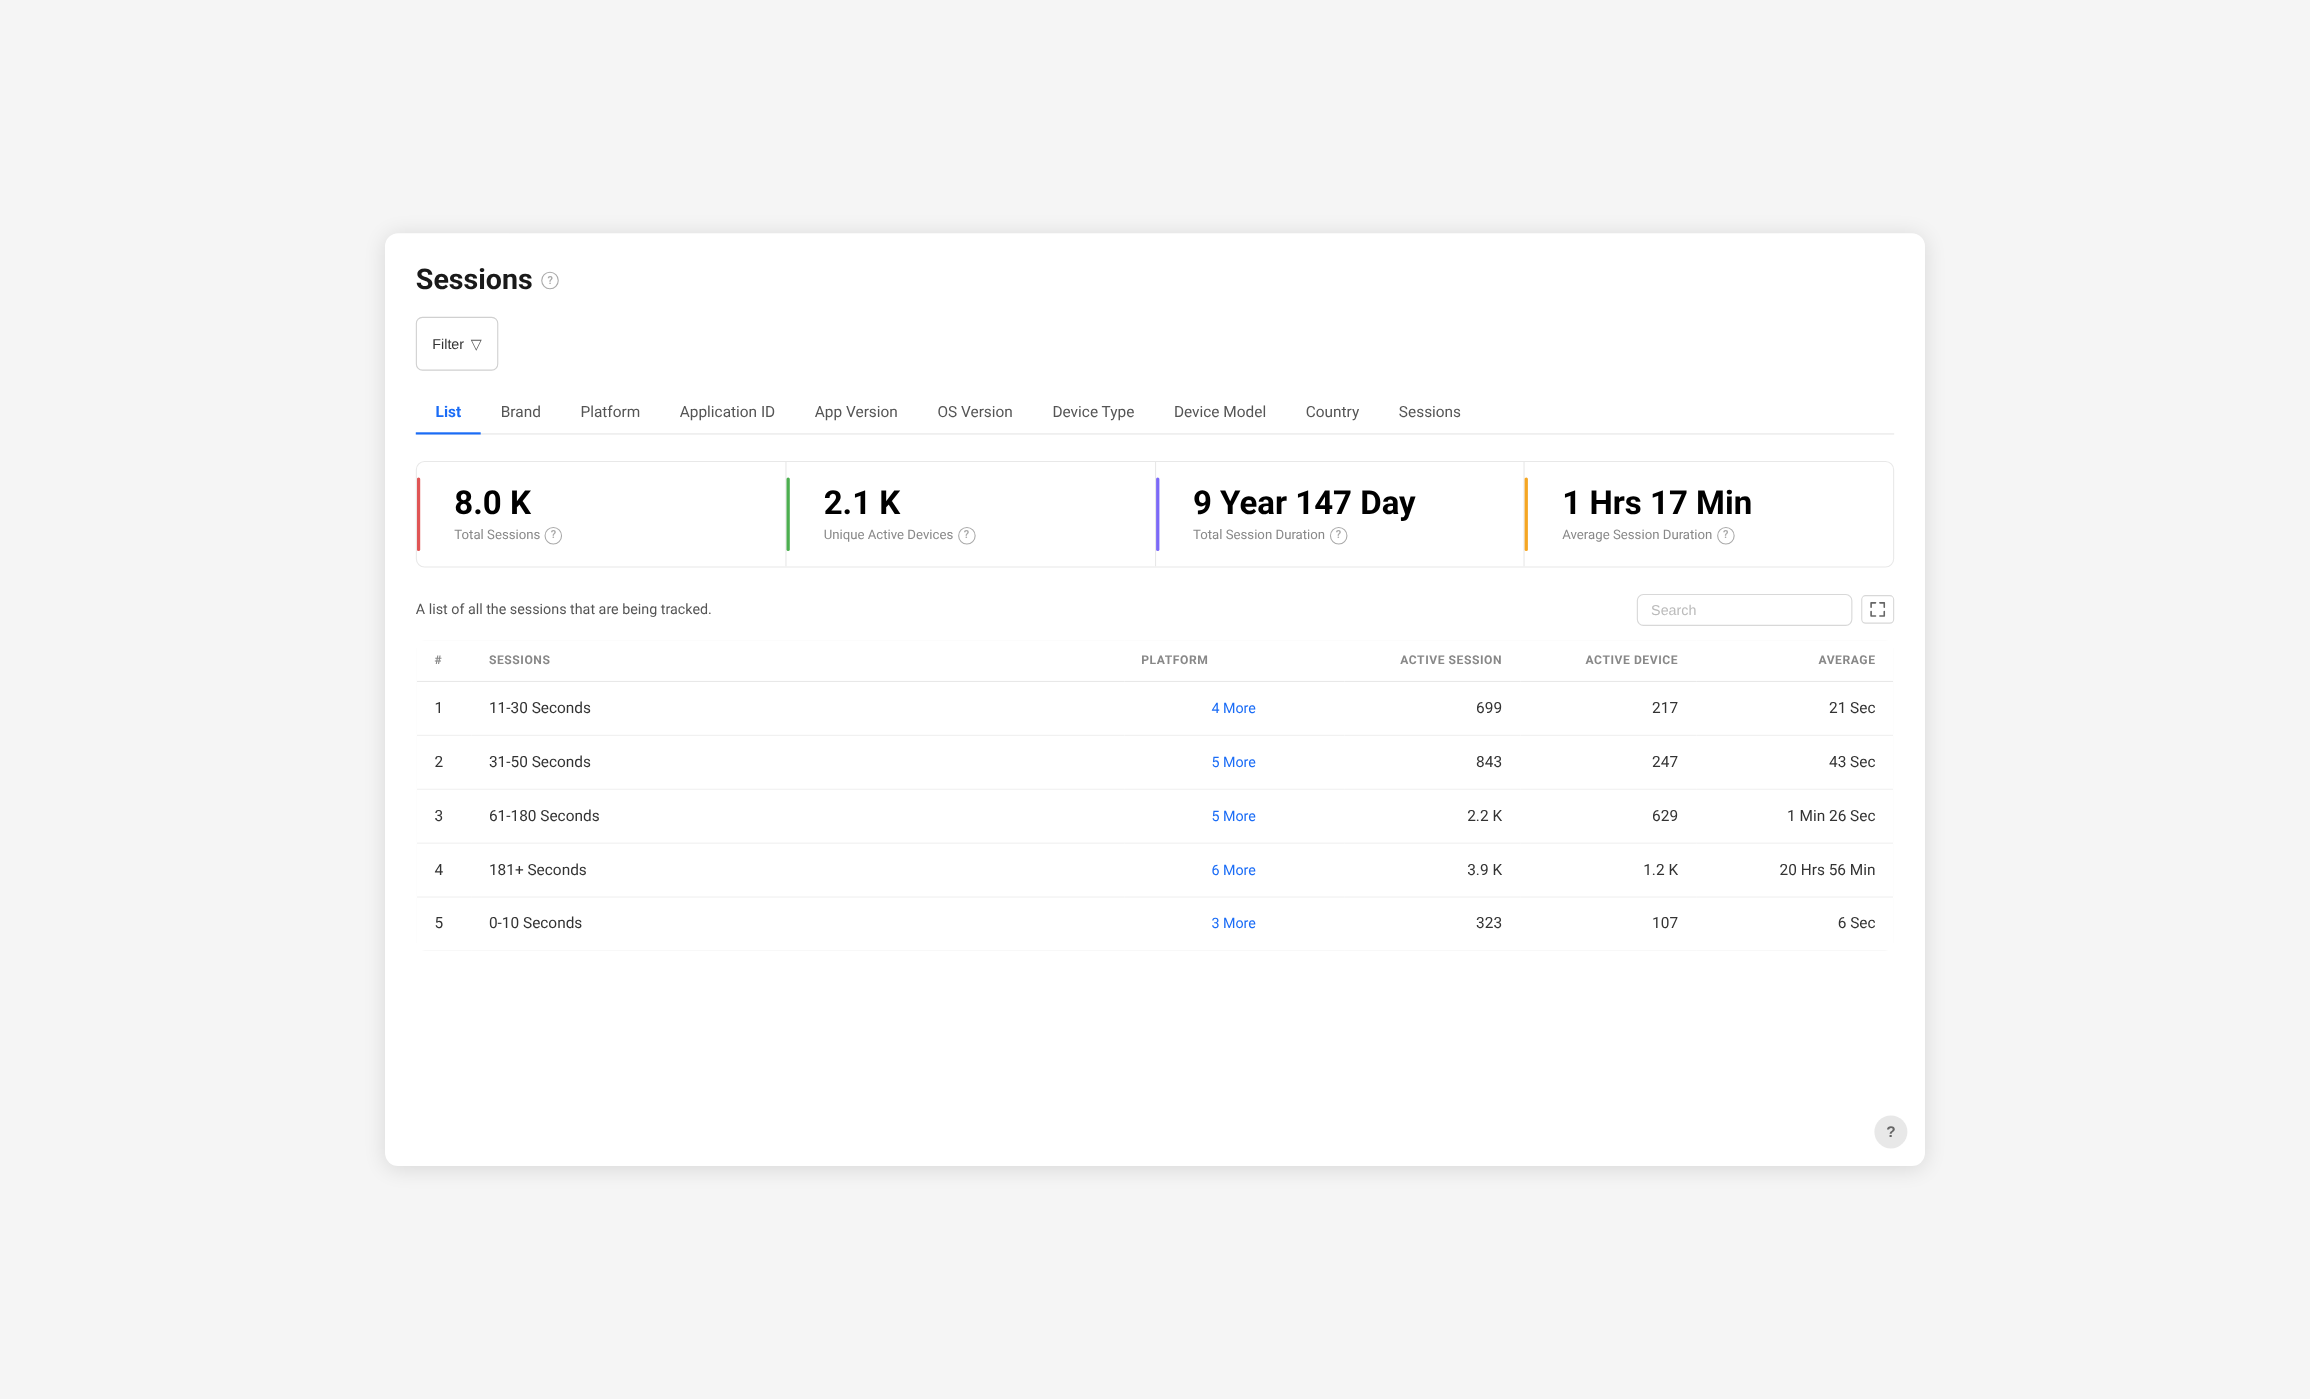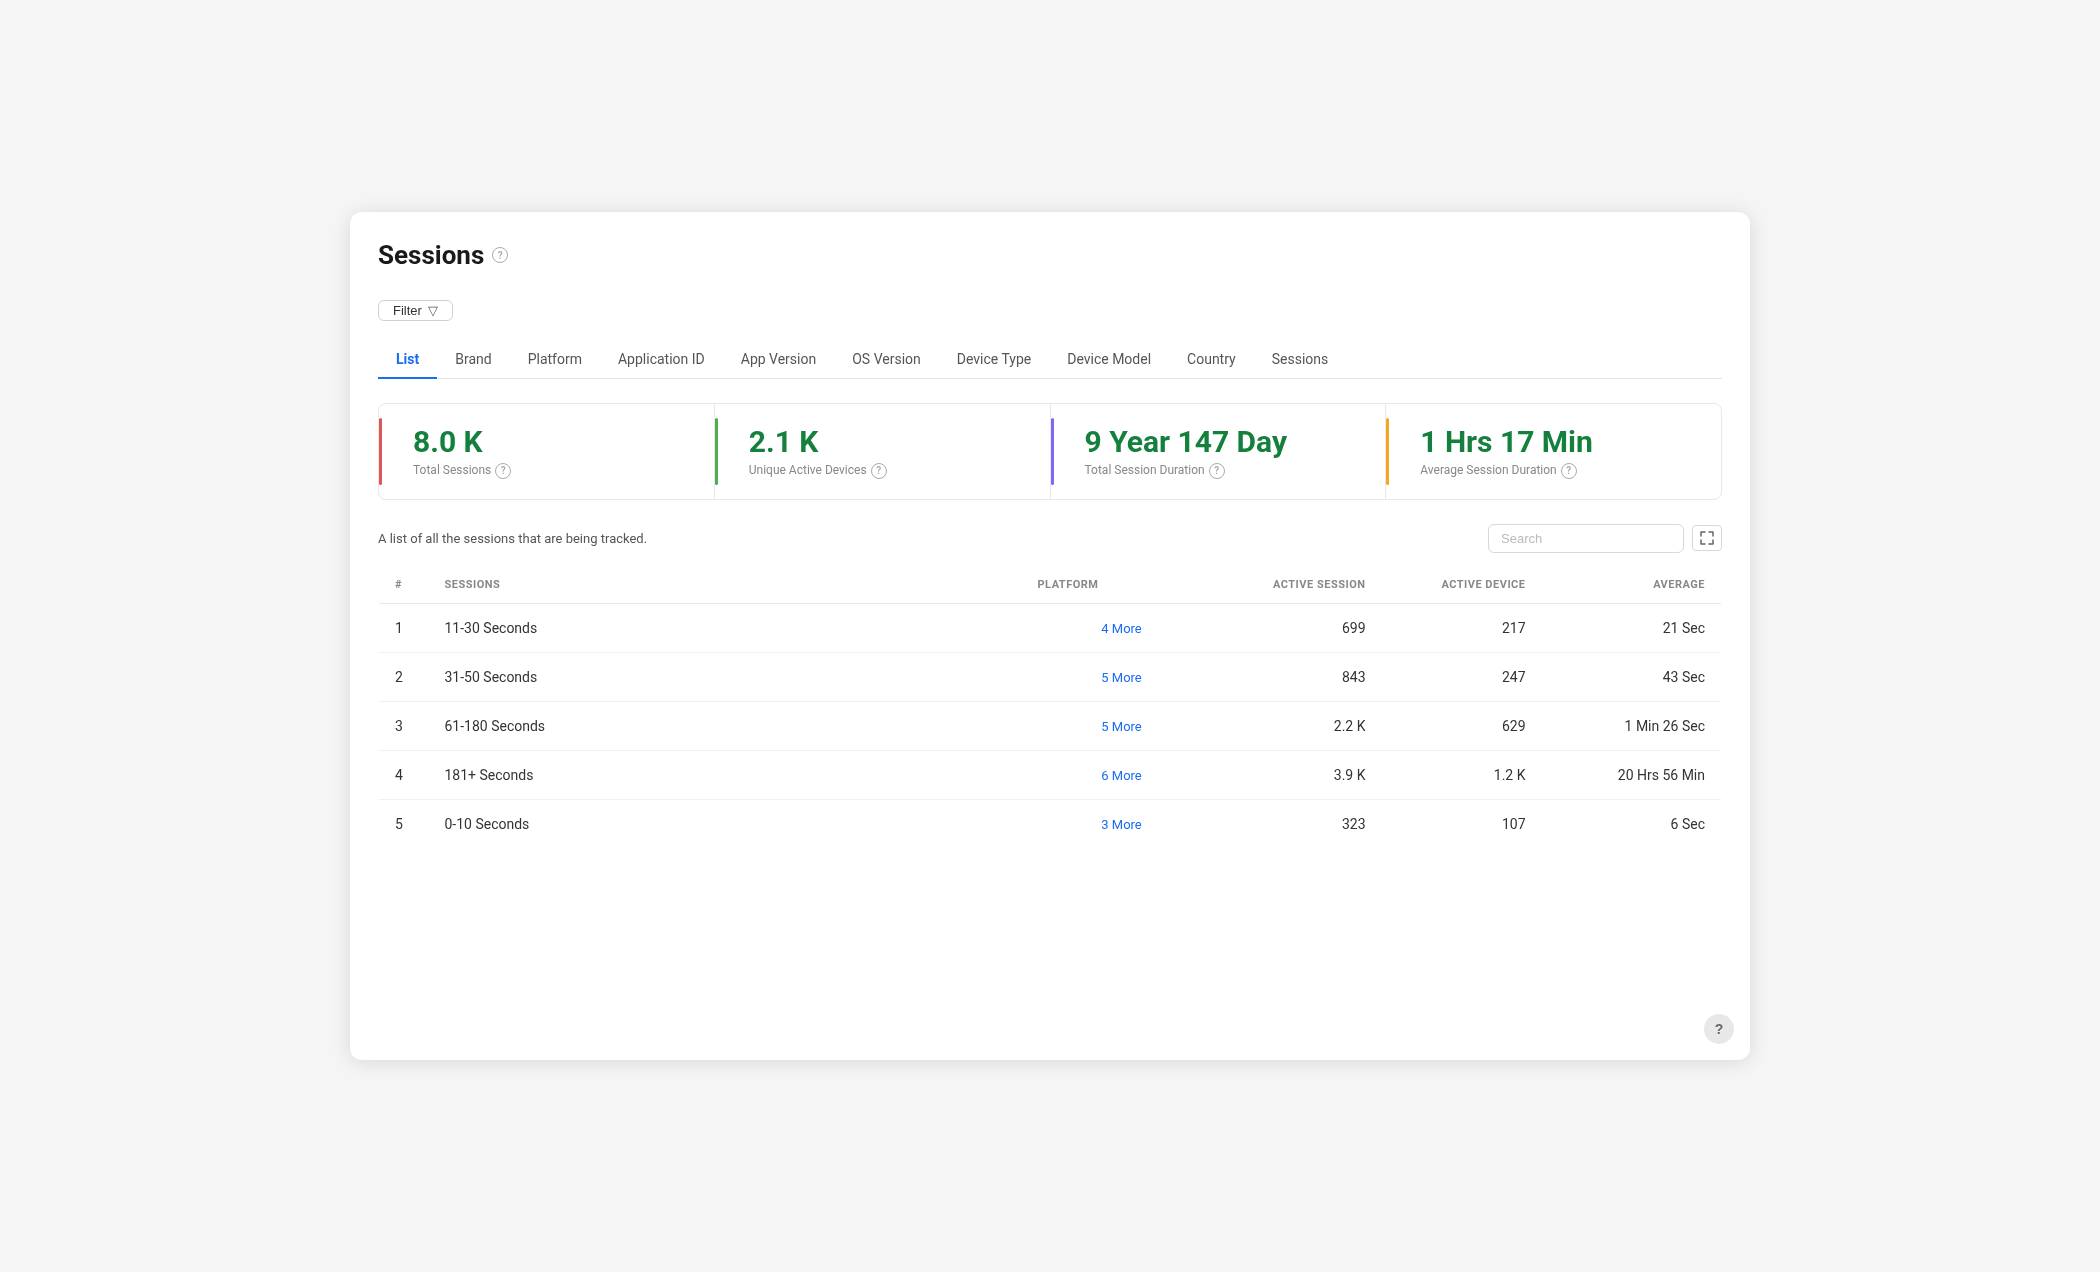--- a/index.html
+++ b/index.html
@@ -47,11 +47,11 @@
       margin-top: 2px;
     }
     .filter-btn {
-      margin-top: 30px;
+      margin-top: 18px;
       border: 1.5px solid #d0d0d0;
       background: #fff;
       border-radius: 6px;
-      padding: 2px 14px;
+      padding: 16px 14px;
       font-size: 13px;
       color: #333;
       cursor: pointer;

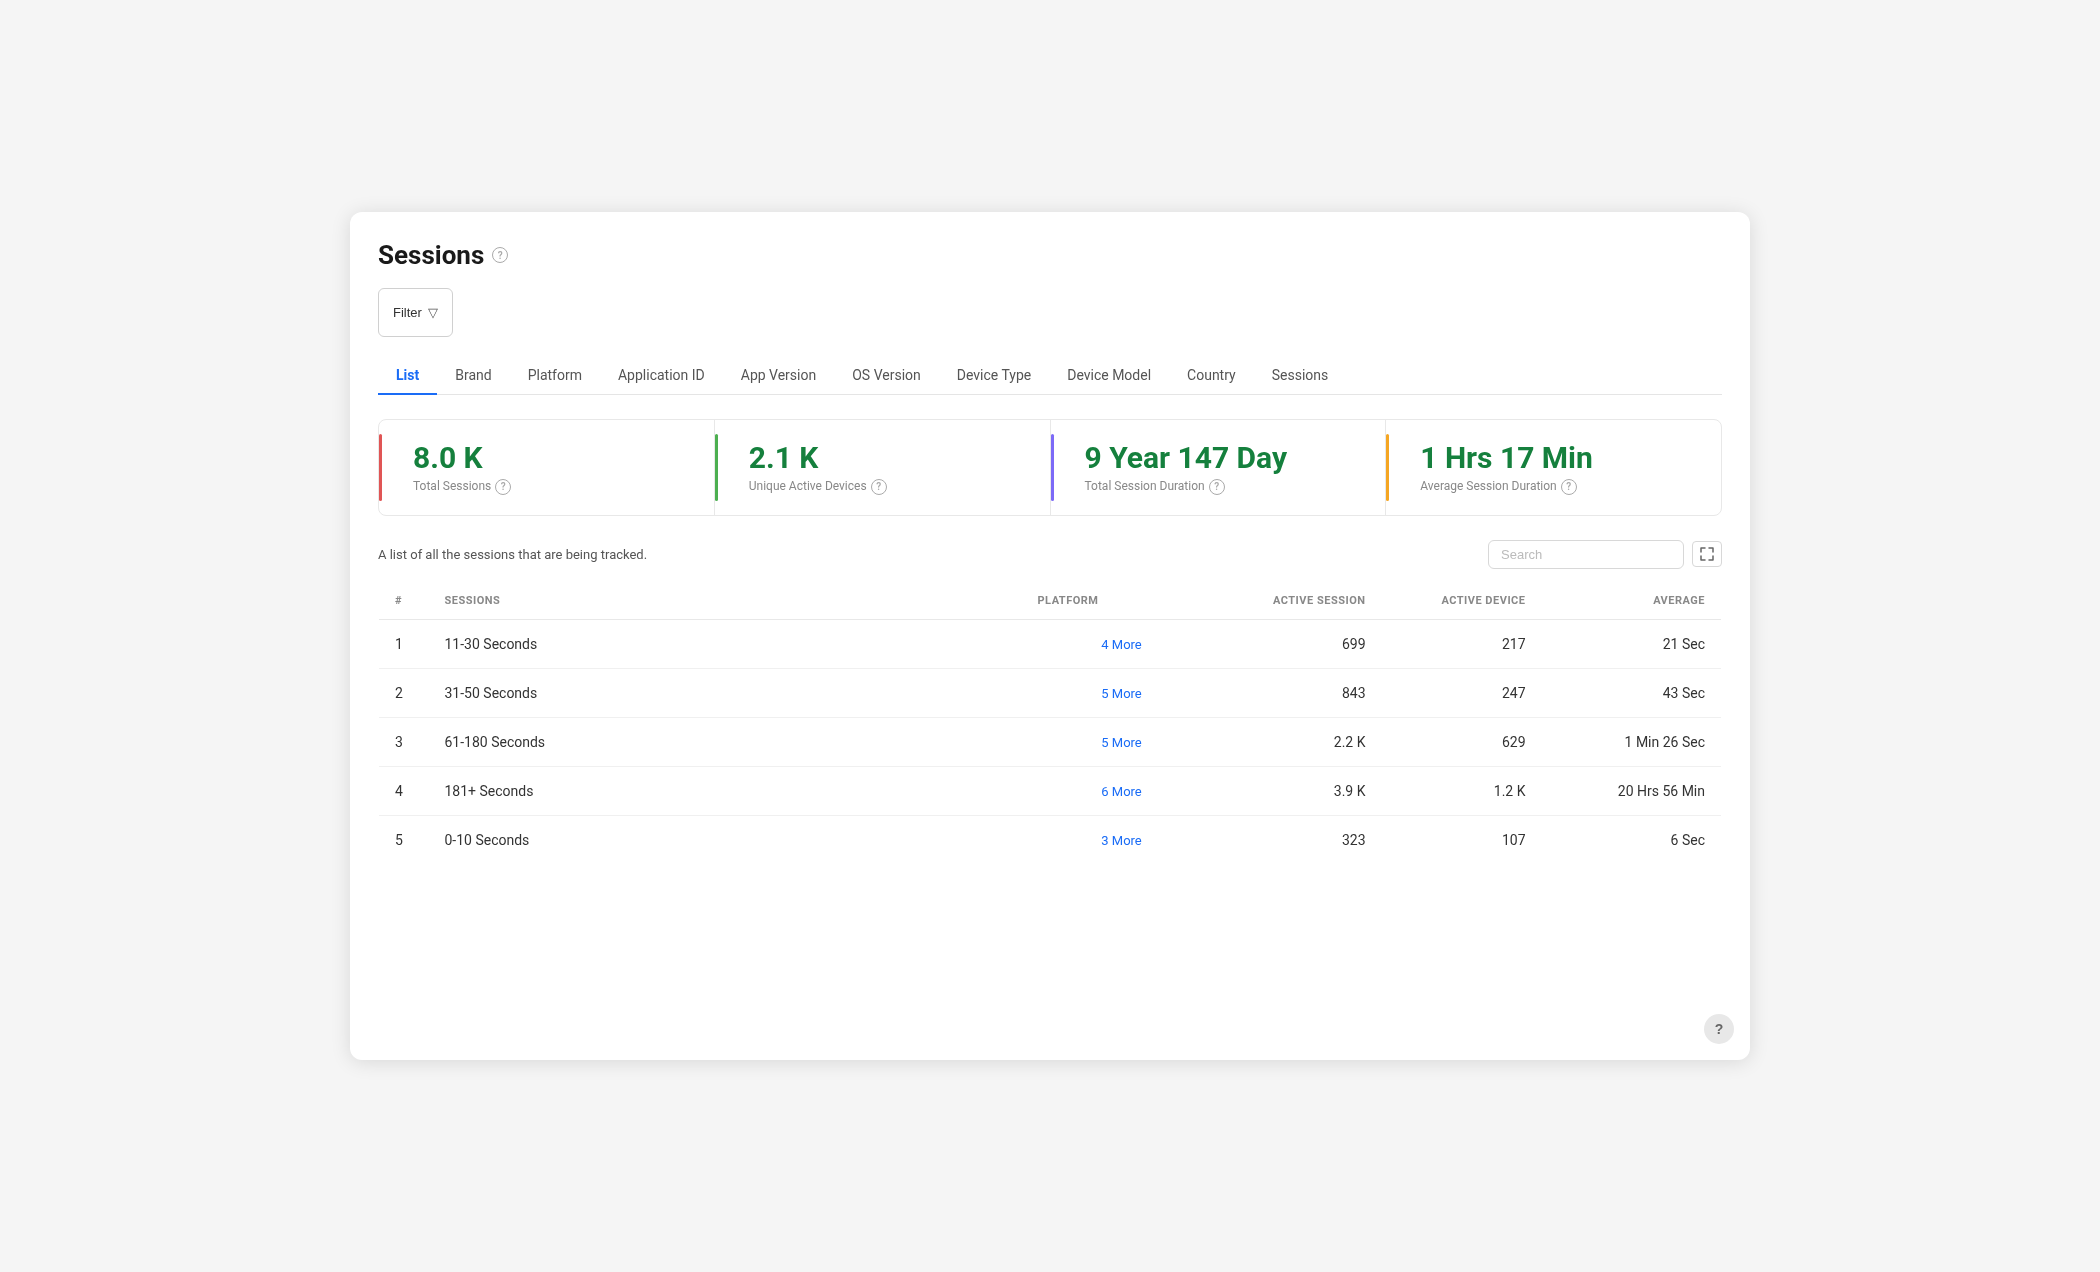--- a/index.html
+++ b/index.html
@@ -108,7 +108,7 @@
     .metric-value {
       font-size: 30px;
       font-weight: 700;
-      color: #15803d;
+      color: #000000;
       padding-left: 10px;
     }
     .metric-label {

